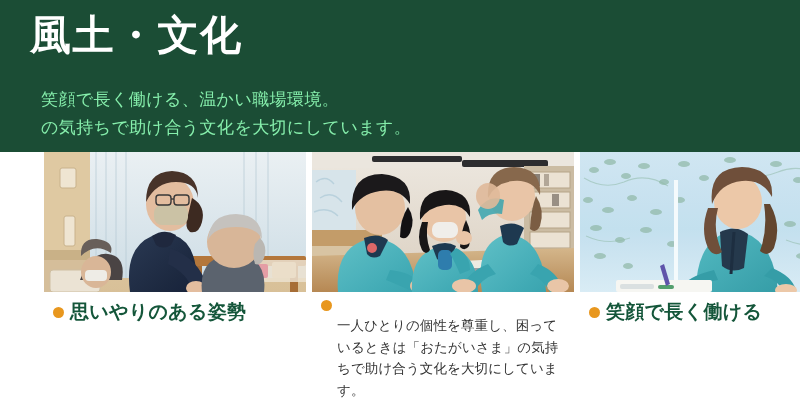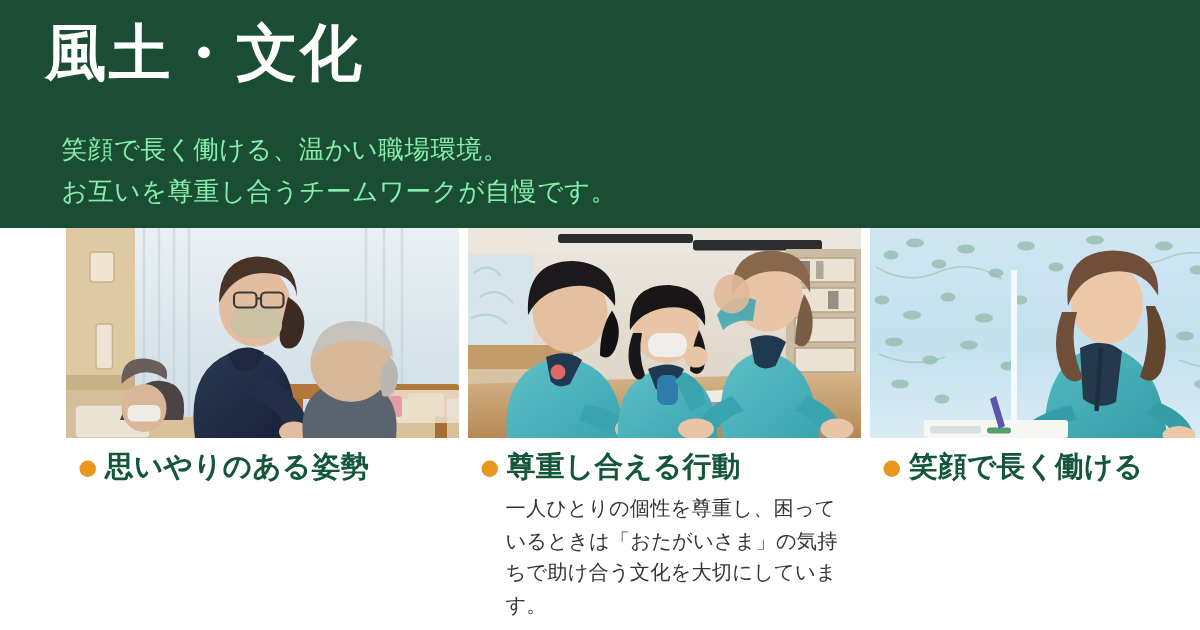--- a/index.html
+++ b/index.html
@@ -134,7 +134,7 @@
 
     <div class="hero-sub">
       <span class="hero-sub-line">笑顔で長く働ける、温かい職場環境。</span>
-      <span class="hero-sub-line">お互いを尊重し合うチームワークが自慢です。</span>
+      <span class="hero-sub-line">の気持ちで助け合う文化を大切にしています。</span>
     </div>
   </section>
 

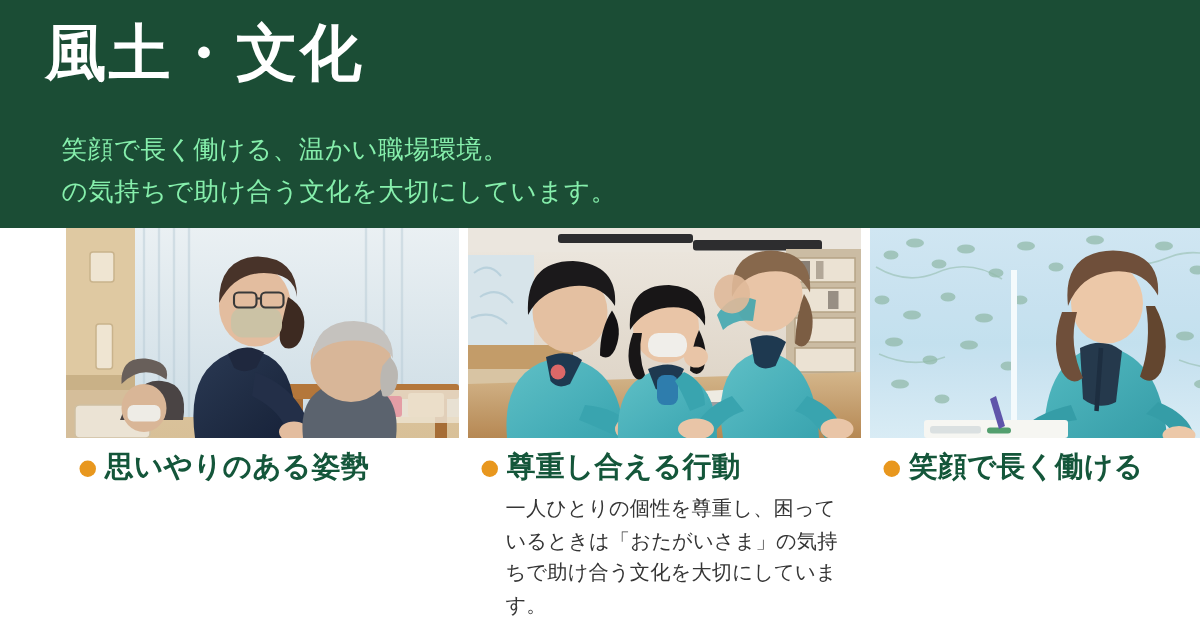--- a/index.html
+++ b/index.html
@@ -308,7 +308,6 @@
       <div class="card-body">
         <div class="card-heading-row">
           <span class="bullet-dot"></span>
-          <h2 class="card-heading">尊重し合える行動</h2>
         </div>
         <p class="card-text">一人ひとりの個性を尊重し、困っているときは「おたがいさま」の気持ちで助け合う文化を大切にしています。</p>
       </div>

